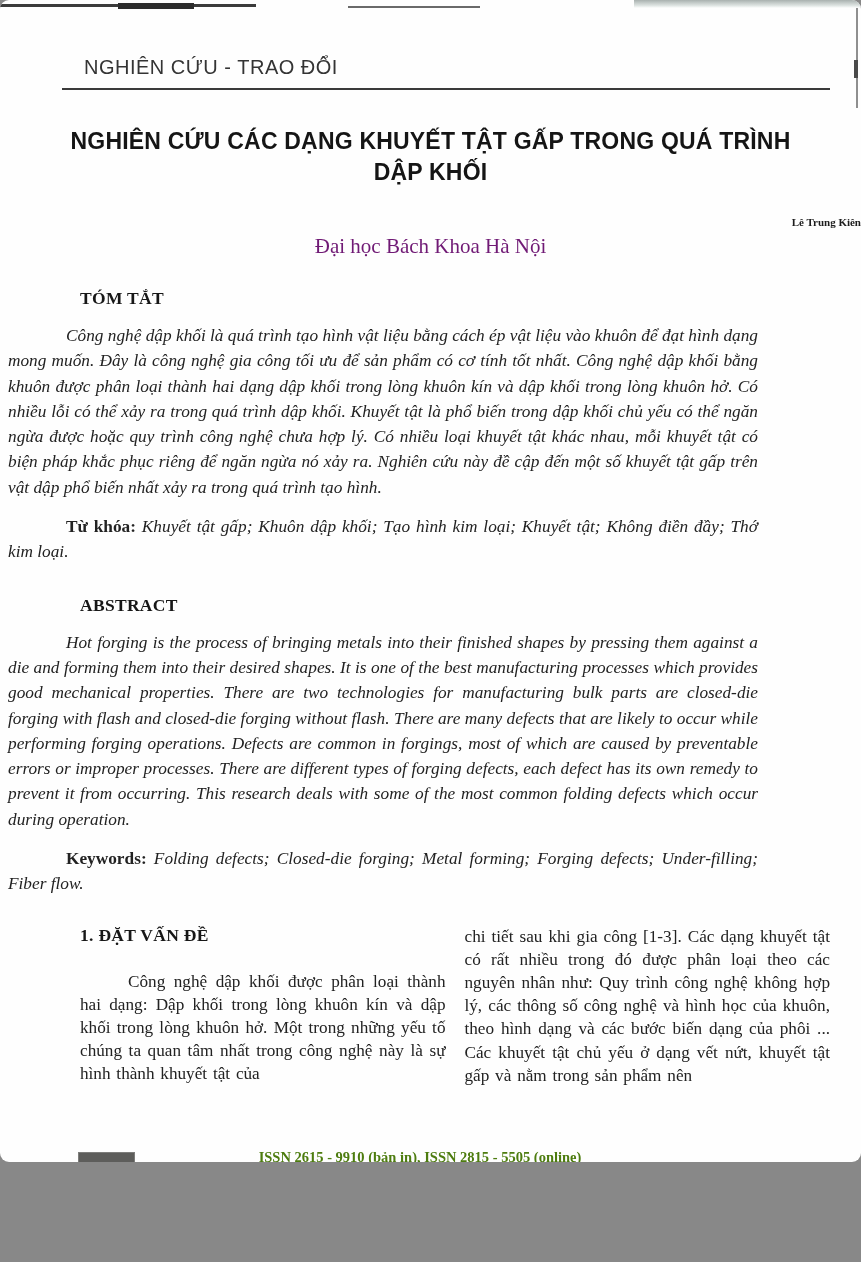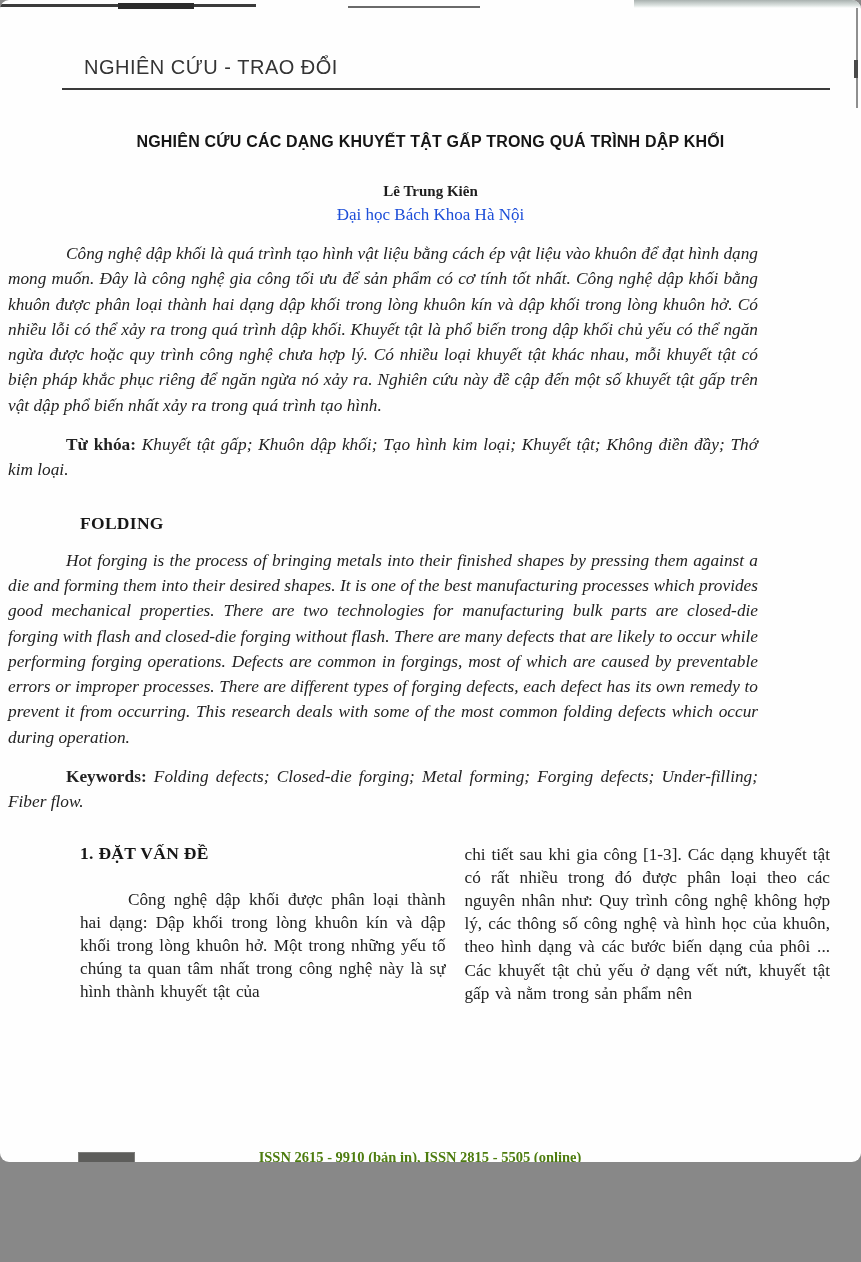--- a/index.html
+++ b/index.html
@@ -37,7 +37,7 @@
   .title-vi{
     margin:36px auto 0;width:720px;text-align:center;
     font-family:"Liberation Sans", sans-serif;
-    font-size:16px;font-weight:bold;color:#151515;
+    font-size:23px;font-weight:bold;color:#151515;
     line-height:31px;letter-spacing:.2px;
   }
   .title-en{

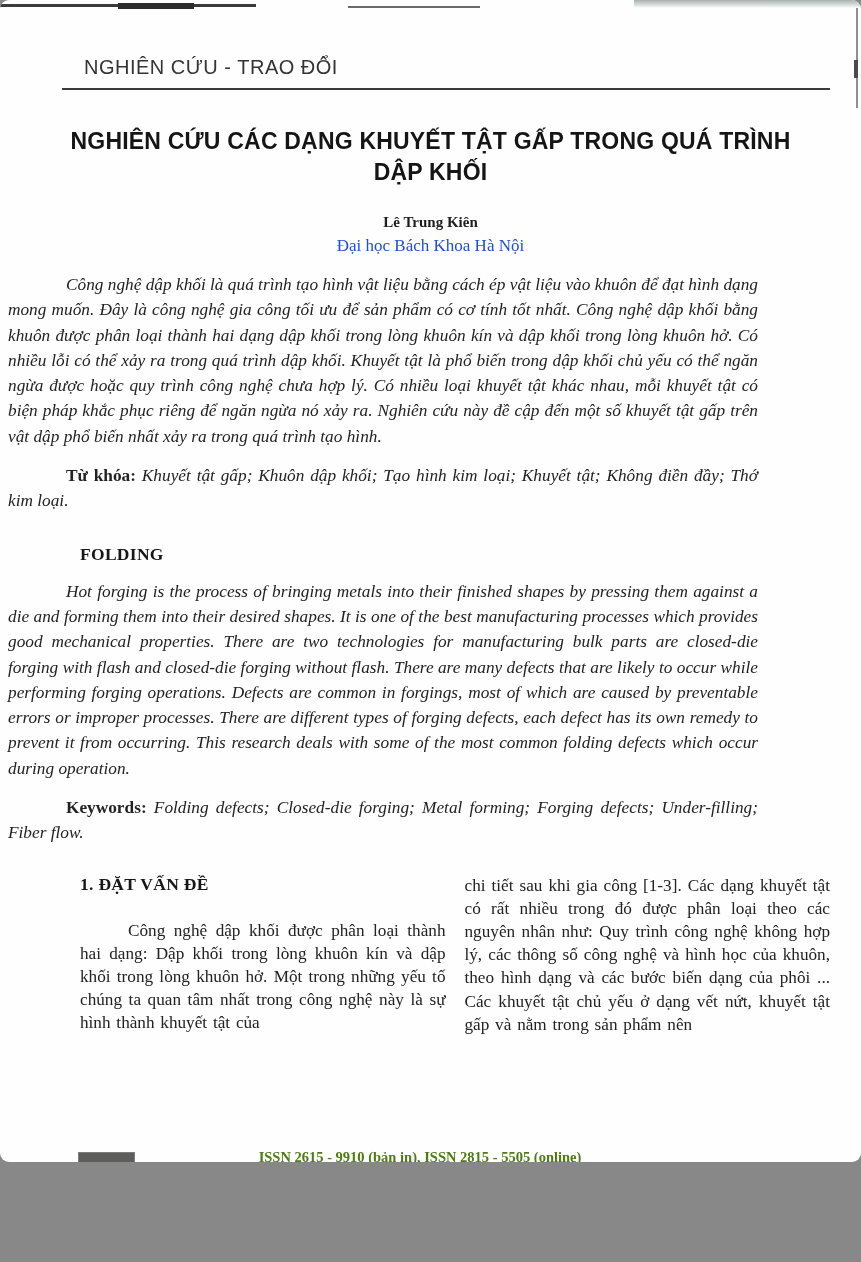--- a/index.html
+++ b/index.html
@@ -47,7 +47,7 @@
 
   
   .author-block{margin-top:22px;text-align:center;line-height:24px;}
-  .author-name{font-size:15px;font-weight:bold;}
+  .author-name{font-size:11px;font-weight:bold;text-align:right;}
   .author-affiliation{font-size:17px;color:#1d4ed8;}
 
   

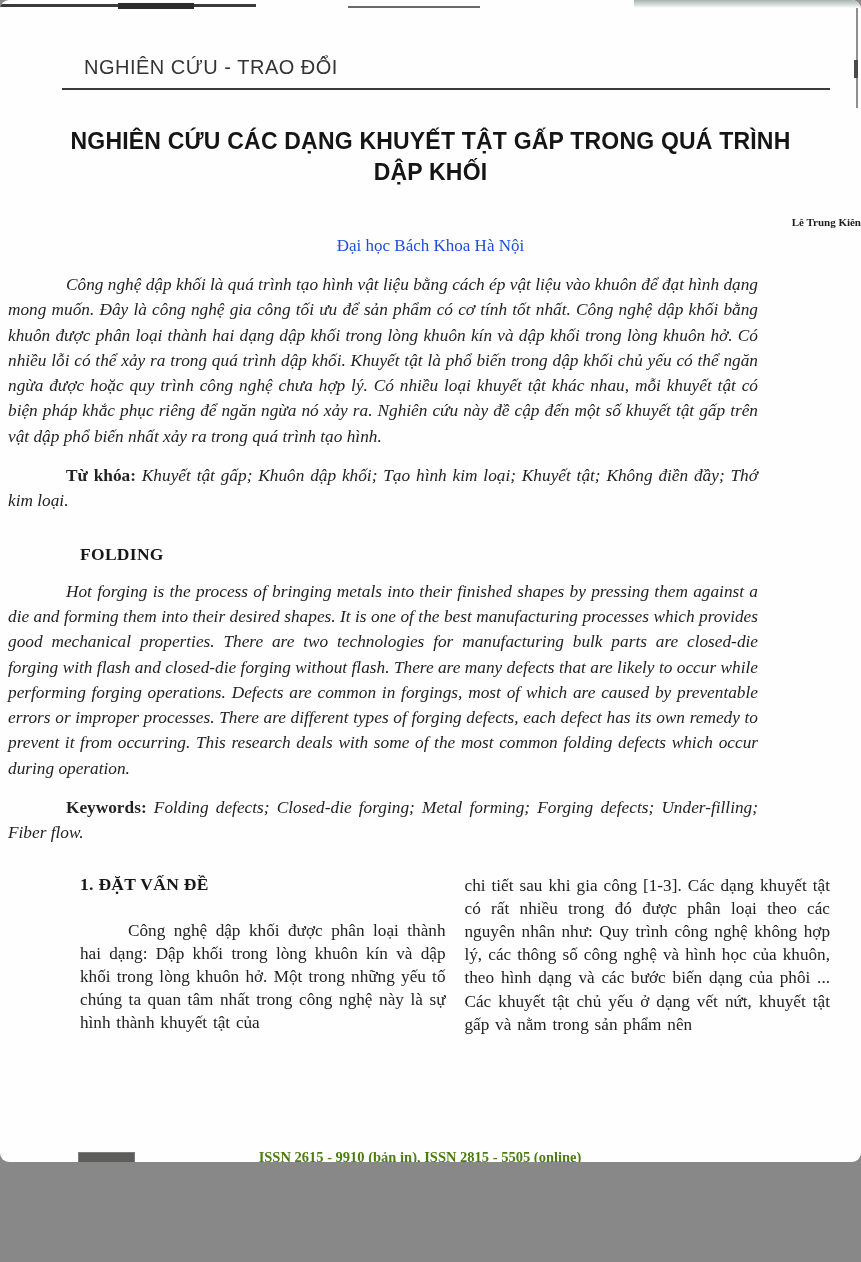--- a/index.html
+++ b/index.html
@@ -48,7 +48,7 @@
   
   .author-block{margin-top:22px;text-align:center;line-height:24px;}
   .author-name{font-size:11px;font-weight:bold;text-align:right;}
-  .author-affiliation{font-size:17px;color:#1d4ed8;}
+  .author-affiliation{font-size:21px;color:#701a75;}
 
   
   .block-heading{

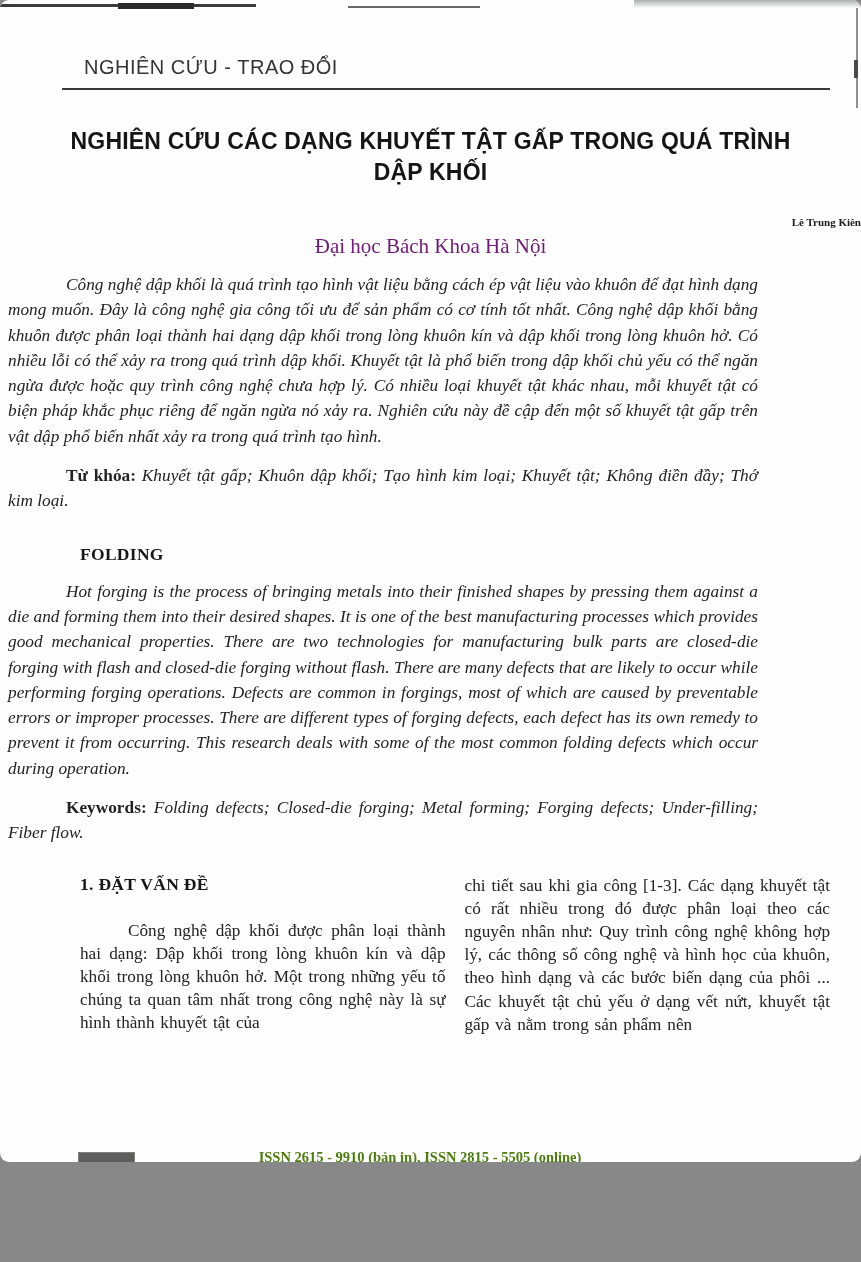--- a/index.html
+++ b/index.html
@@ -118,6 +118,7 @@
     <div class="author-affiliation">Đại học Bách Khoa Hà Nội</div>
   </div>
 
+  <div class="block-heading">TÓM TẮT</div>
   <p class="para italic">Công nghệ dập khối là quá trình tạo hình vật liệu bằng cách ép vật liệu vào khuôn để đạt hình dạng mong muốn. Đây là công nghệ gia công tối ưu để sản phẩm có cơ tính tốt nhất. Công nghệ dập khối bằng khuôn được phân loại thành hai dạng dập khối trong lòng khuôn kín và dập khối trong lòng khuôn hở. Có nhiều lỗi có thể xảy ra trong quá trình dập khối. Khuyết tật là phổ biến trong dập khối chủ yếu có thể ngăn ngừa được hoặc quy trình công nghệ chưa hợp lý. Có nhiều loại khuyết tật khác nhau, mỗi khuyết tật có biện pháp khắc phục riêng để ngăn ngừa nó xảy ra. Nghiên cứu này đề cập đến một số khuyết tật gấp trên vật dập phổ biến nhất xảy ra trong quá trình tạo hình.</p>
   <p class="para italic"><span class="kw-label">Từ khóa:</span> <span>Khuyết tật gấp; Khuôn dập khối; Tạo hình kim loại; Khuyết tật; Không điền đầy; Thớ kim loại.</span></p>
 

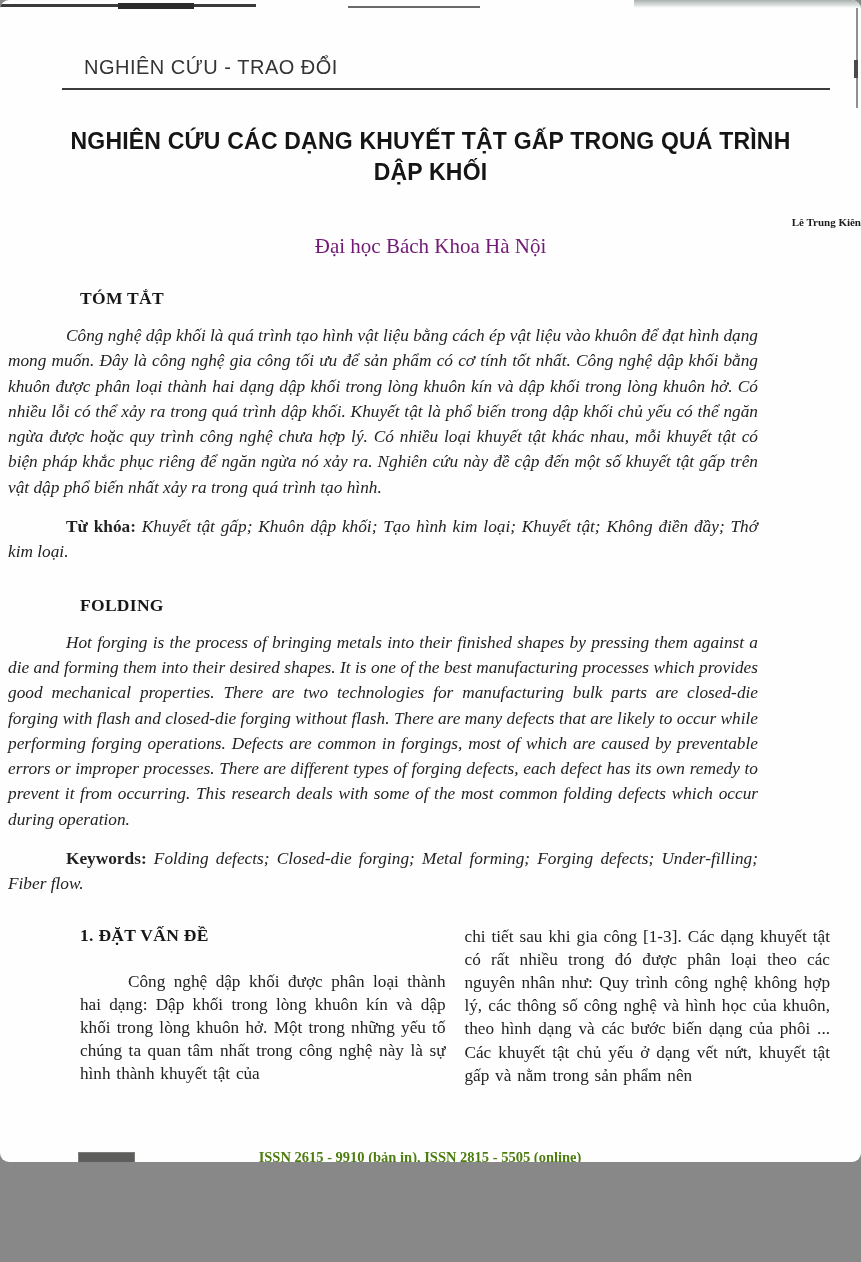--- a/index.html
+++ b/index.html
@@ -122,7 +122,7 @@
   <p class="para italic">Công nghệ dập khối là quá trình tạo hình vật liệu bằng cách ép vật liệu vào khuôn để đạt hình dạng mong muốn. Đây là công nghệ gia công tối ưu để sản phẩm có cơ tính tốt nhất. Công nghệ dập khối bằng khuôn được phân loại thành hai dạng dập khối trong lòng khuôn kín và dập khối trong lòng khuôn hở. Có nhiều lỗi có thể xảy ra trong quá trình dập khối. Khuyết tật là phổ biến trong dập khối chủ yếu có thể ngăn ngừa được hoặc quy trình công nghệ chưa hợp lý. Có nhiều loại khuyết tật khác nhau, mỗi khuyết tật có biện pháp khắc phục riêng để ngăn ngừa nó xảy ra. Nghiên cứu này đề cập đến một số khuyết tật gấp trên vật dập phổ biến nhất xảy ra trong quá trình tạo hình.</p>
   <p class="para italic"><span class="kw-label">Từ khóa:</span> <span>Khuyết tật gấp; Khuôn dập khối; Tạo hình kim loại; Khuyết tật; Không điền đầy; Thớ kim loại.</span></p>
 
-  <div class="block-heading">FOLDING</div>
+  <div class="block-heading">ABSTRACT</div>
   <p class="para italic">Hot forging is the process of bringing metals into their finished shapes by pressing them against a die and forming them into their desired shapes. It is one of the best manufacturing processes which provides good mechanical properties. There are two technologies for manufacturing bulk parts are closed-die forging with flash and closed-die forging without flash. There are many defects that are likely to occur while performing forging operations. Defects are common in forgings, most of which are caused by preventable errors or improper processes. There are different types of forging defects, each defect has its own remedy to prevent it from occurring. This research deals with some of the most common folding defects which occur during operation.</p>
   <p class="para italic"><span class="kw-label">Keywords:</span> <span>Folding defects; Closed-die forging; Metal forming; Forging defects; Under-filling; Fiber flow.</span></p>
 

